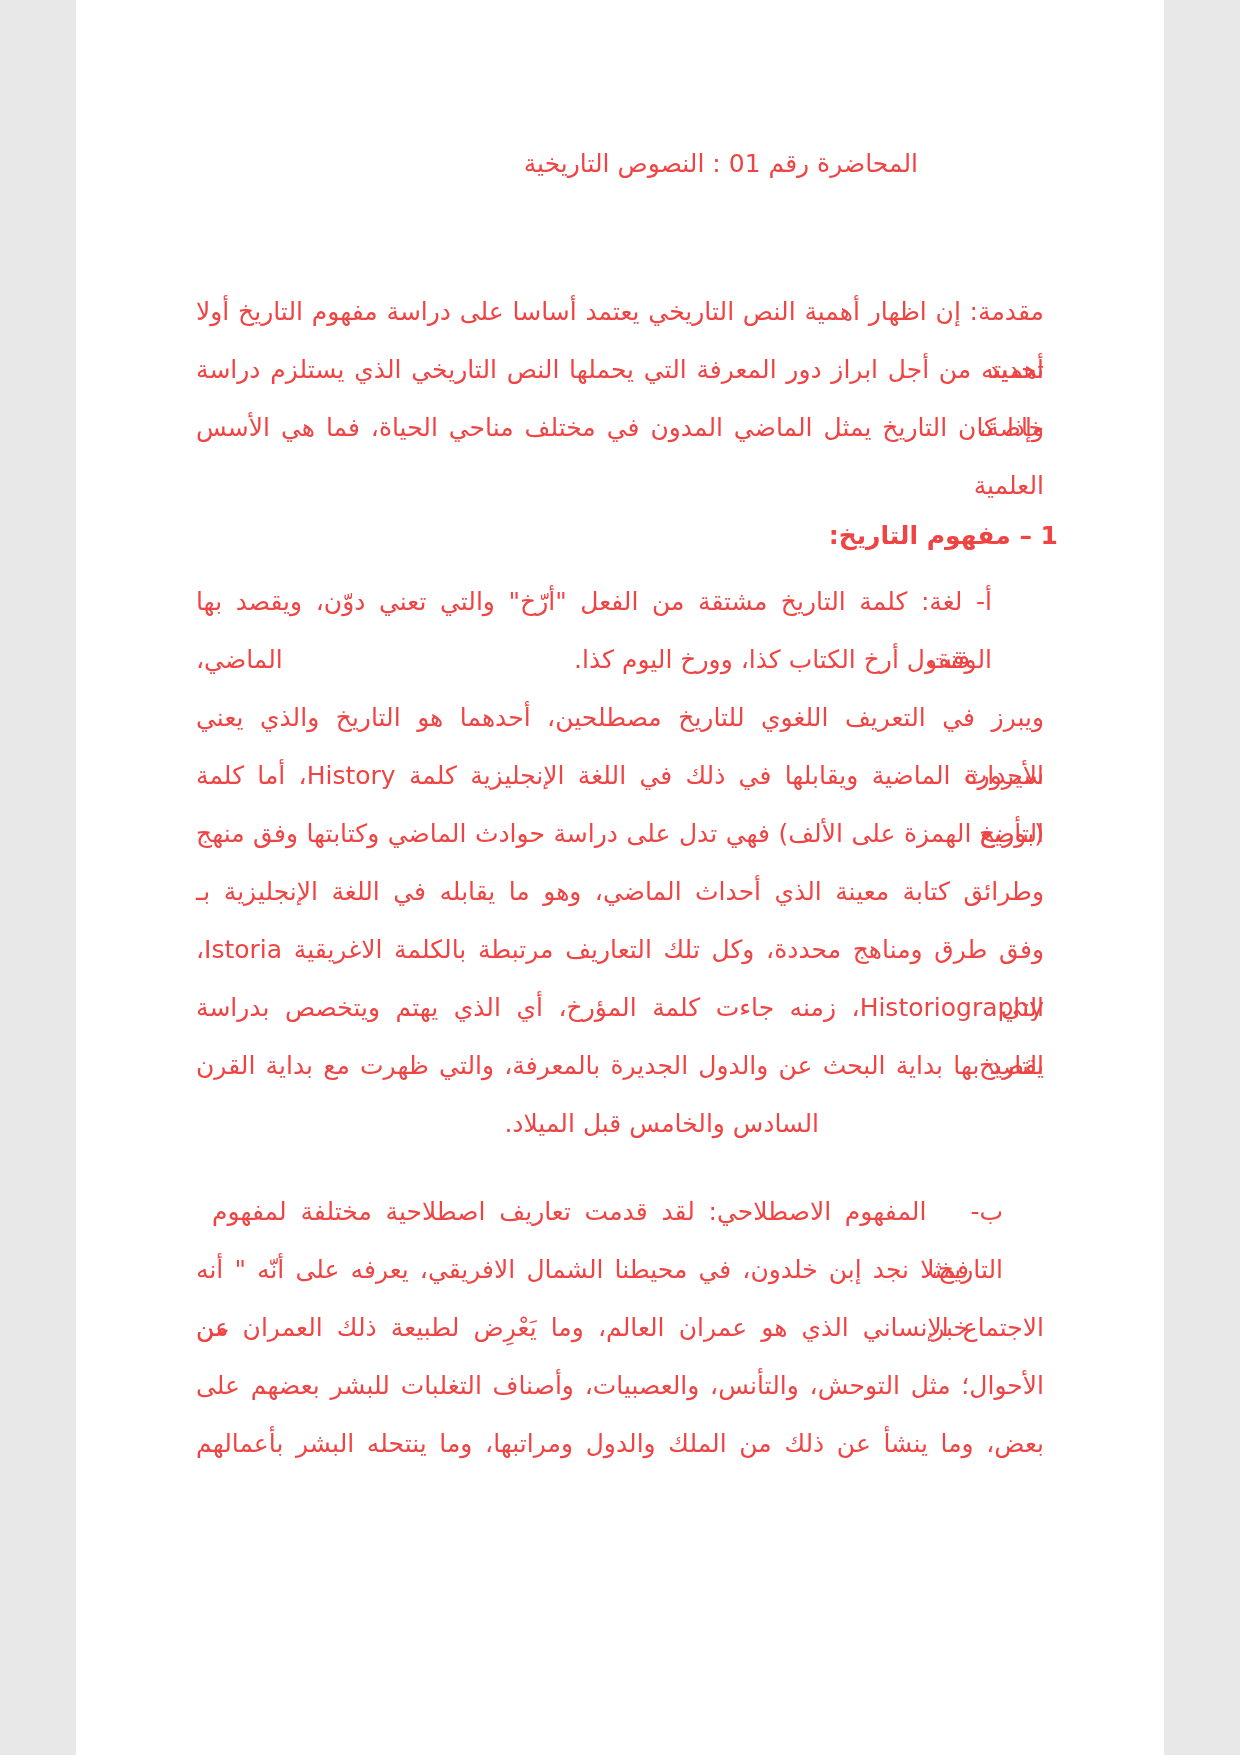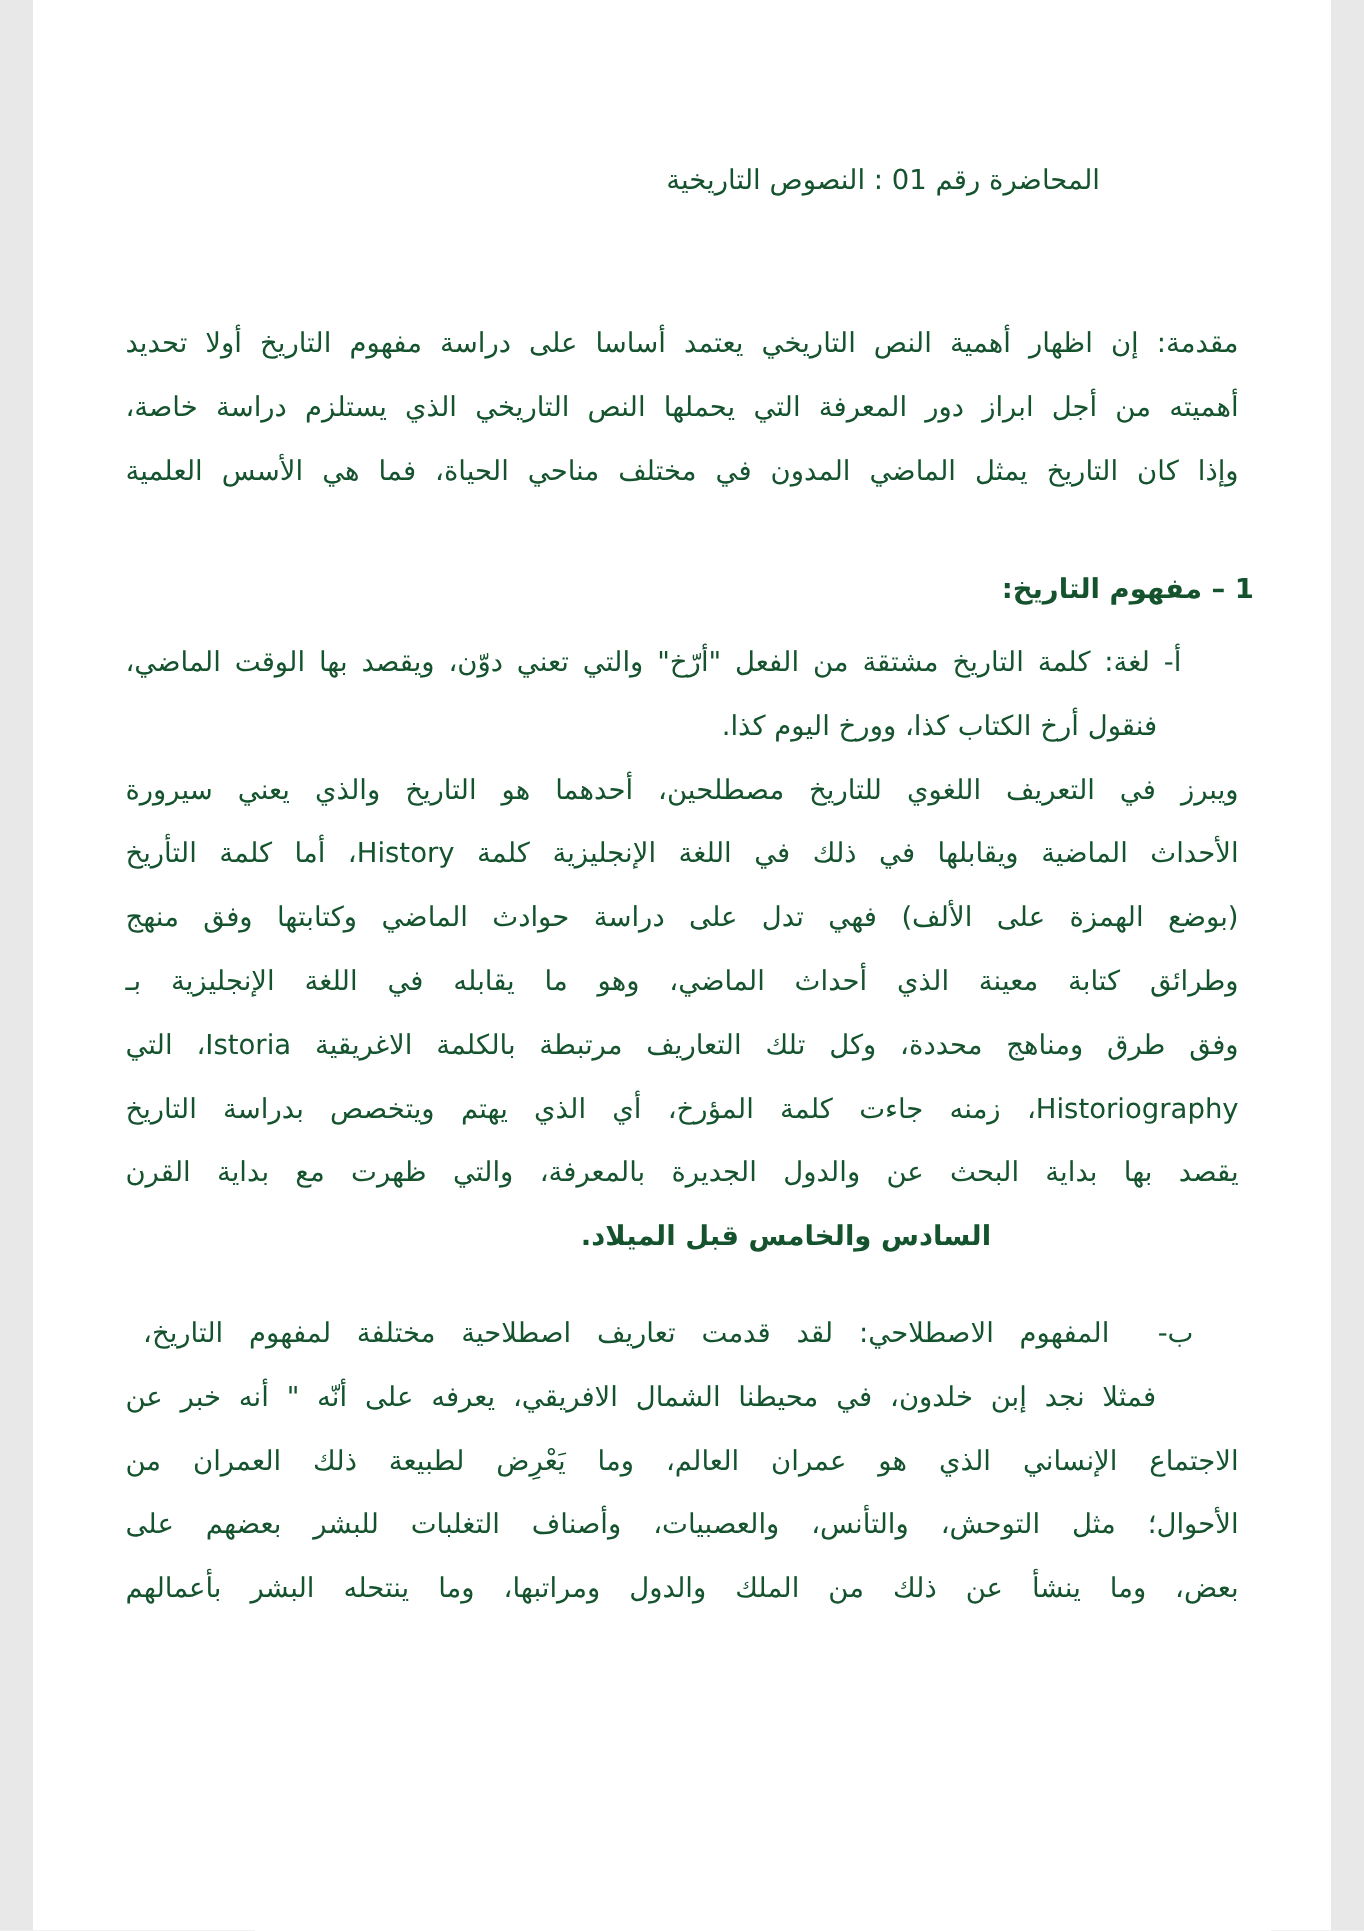--- a/index.html
+++ b/index.html
@@ -5,16 +5,16 @@
   html, body { margin: 0; padding: 0; background: #e8e8e8; }
   .page {
     position: relative;
-    width: 1180px;
+    width: 1088px;
     height: 1755px;
     margin: 0 auto;
     background: #ffffff;
-    color: #14532d;
+    color: #ef4444;
     direction: rtl;
     font-family: "DejaVu Sans", sans-serif;
     font-size: 25px;
     box-sizing: border-box;
-    padding: 0 84px;
+    padding: 0 120px;
     overflow: hidden;
   }
   .title {

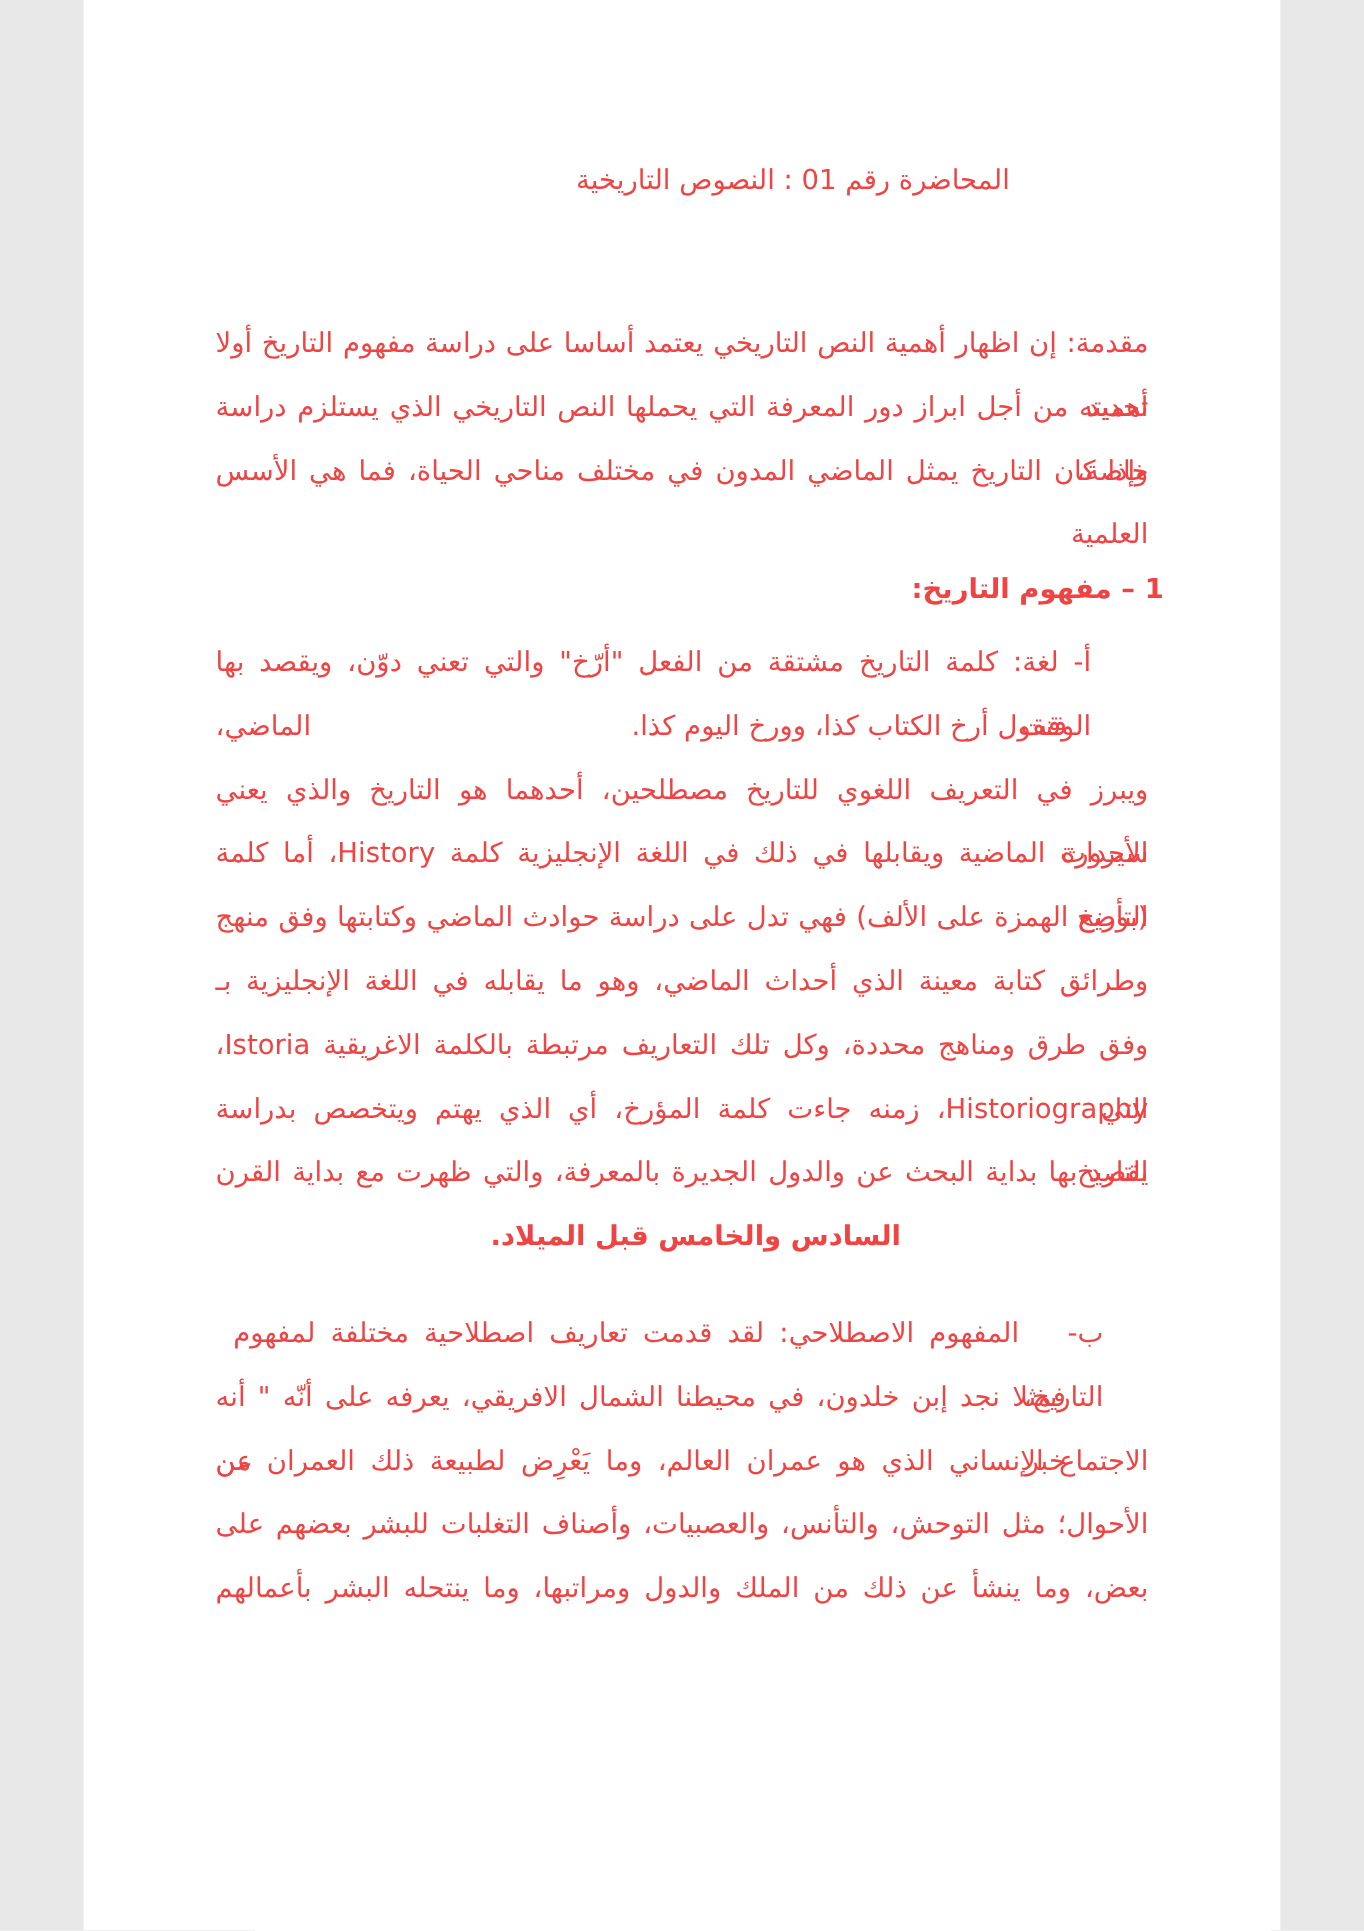--- a/index.html
+++ b/index.html
@@ -51,7 +51,7 @@
   .ind-a2 { padding-right: 74px; text-align: right; }
   .ind-b1 { padding-right: 41px; margin-left: 16px; }
   .ind-b2 { padding-right: 75px; }
-  .ind-last { padding-right: 225px; font-weight: bold; }
+  .ind-last { padding-right: 225px; }
   .tab { display: inline-block; width: 44px; }
 </style>
 </head>

